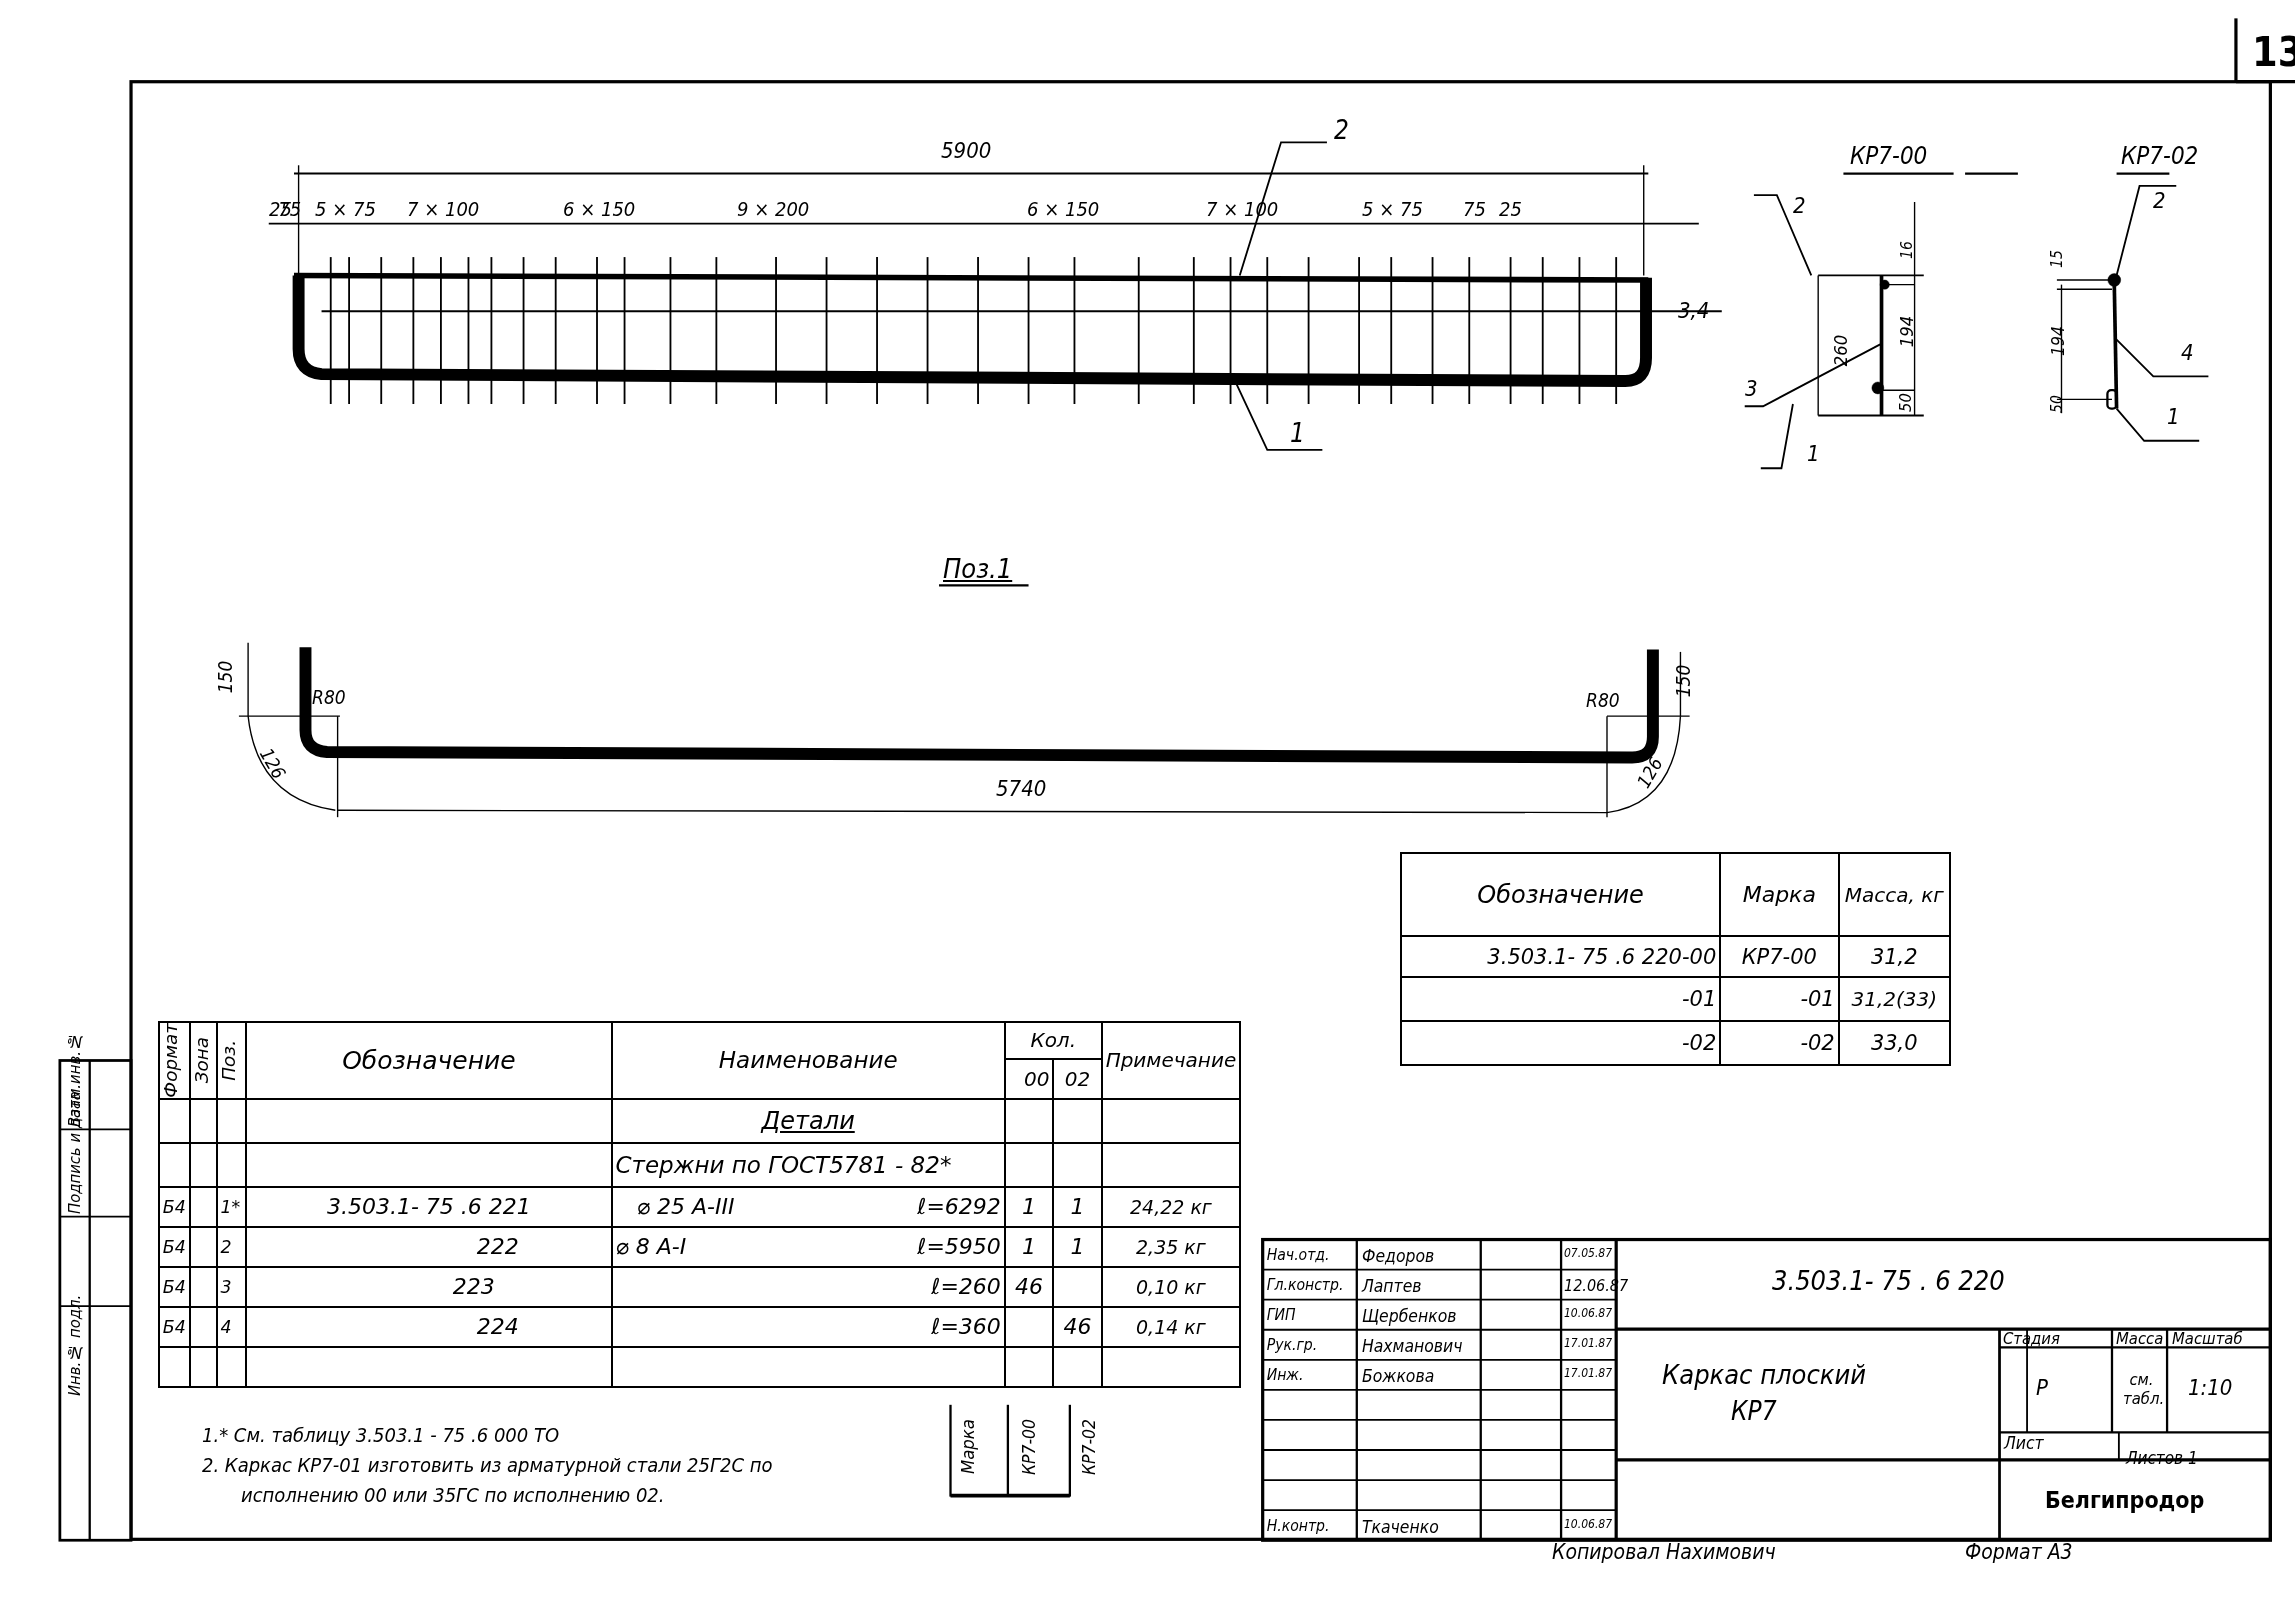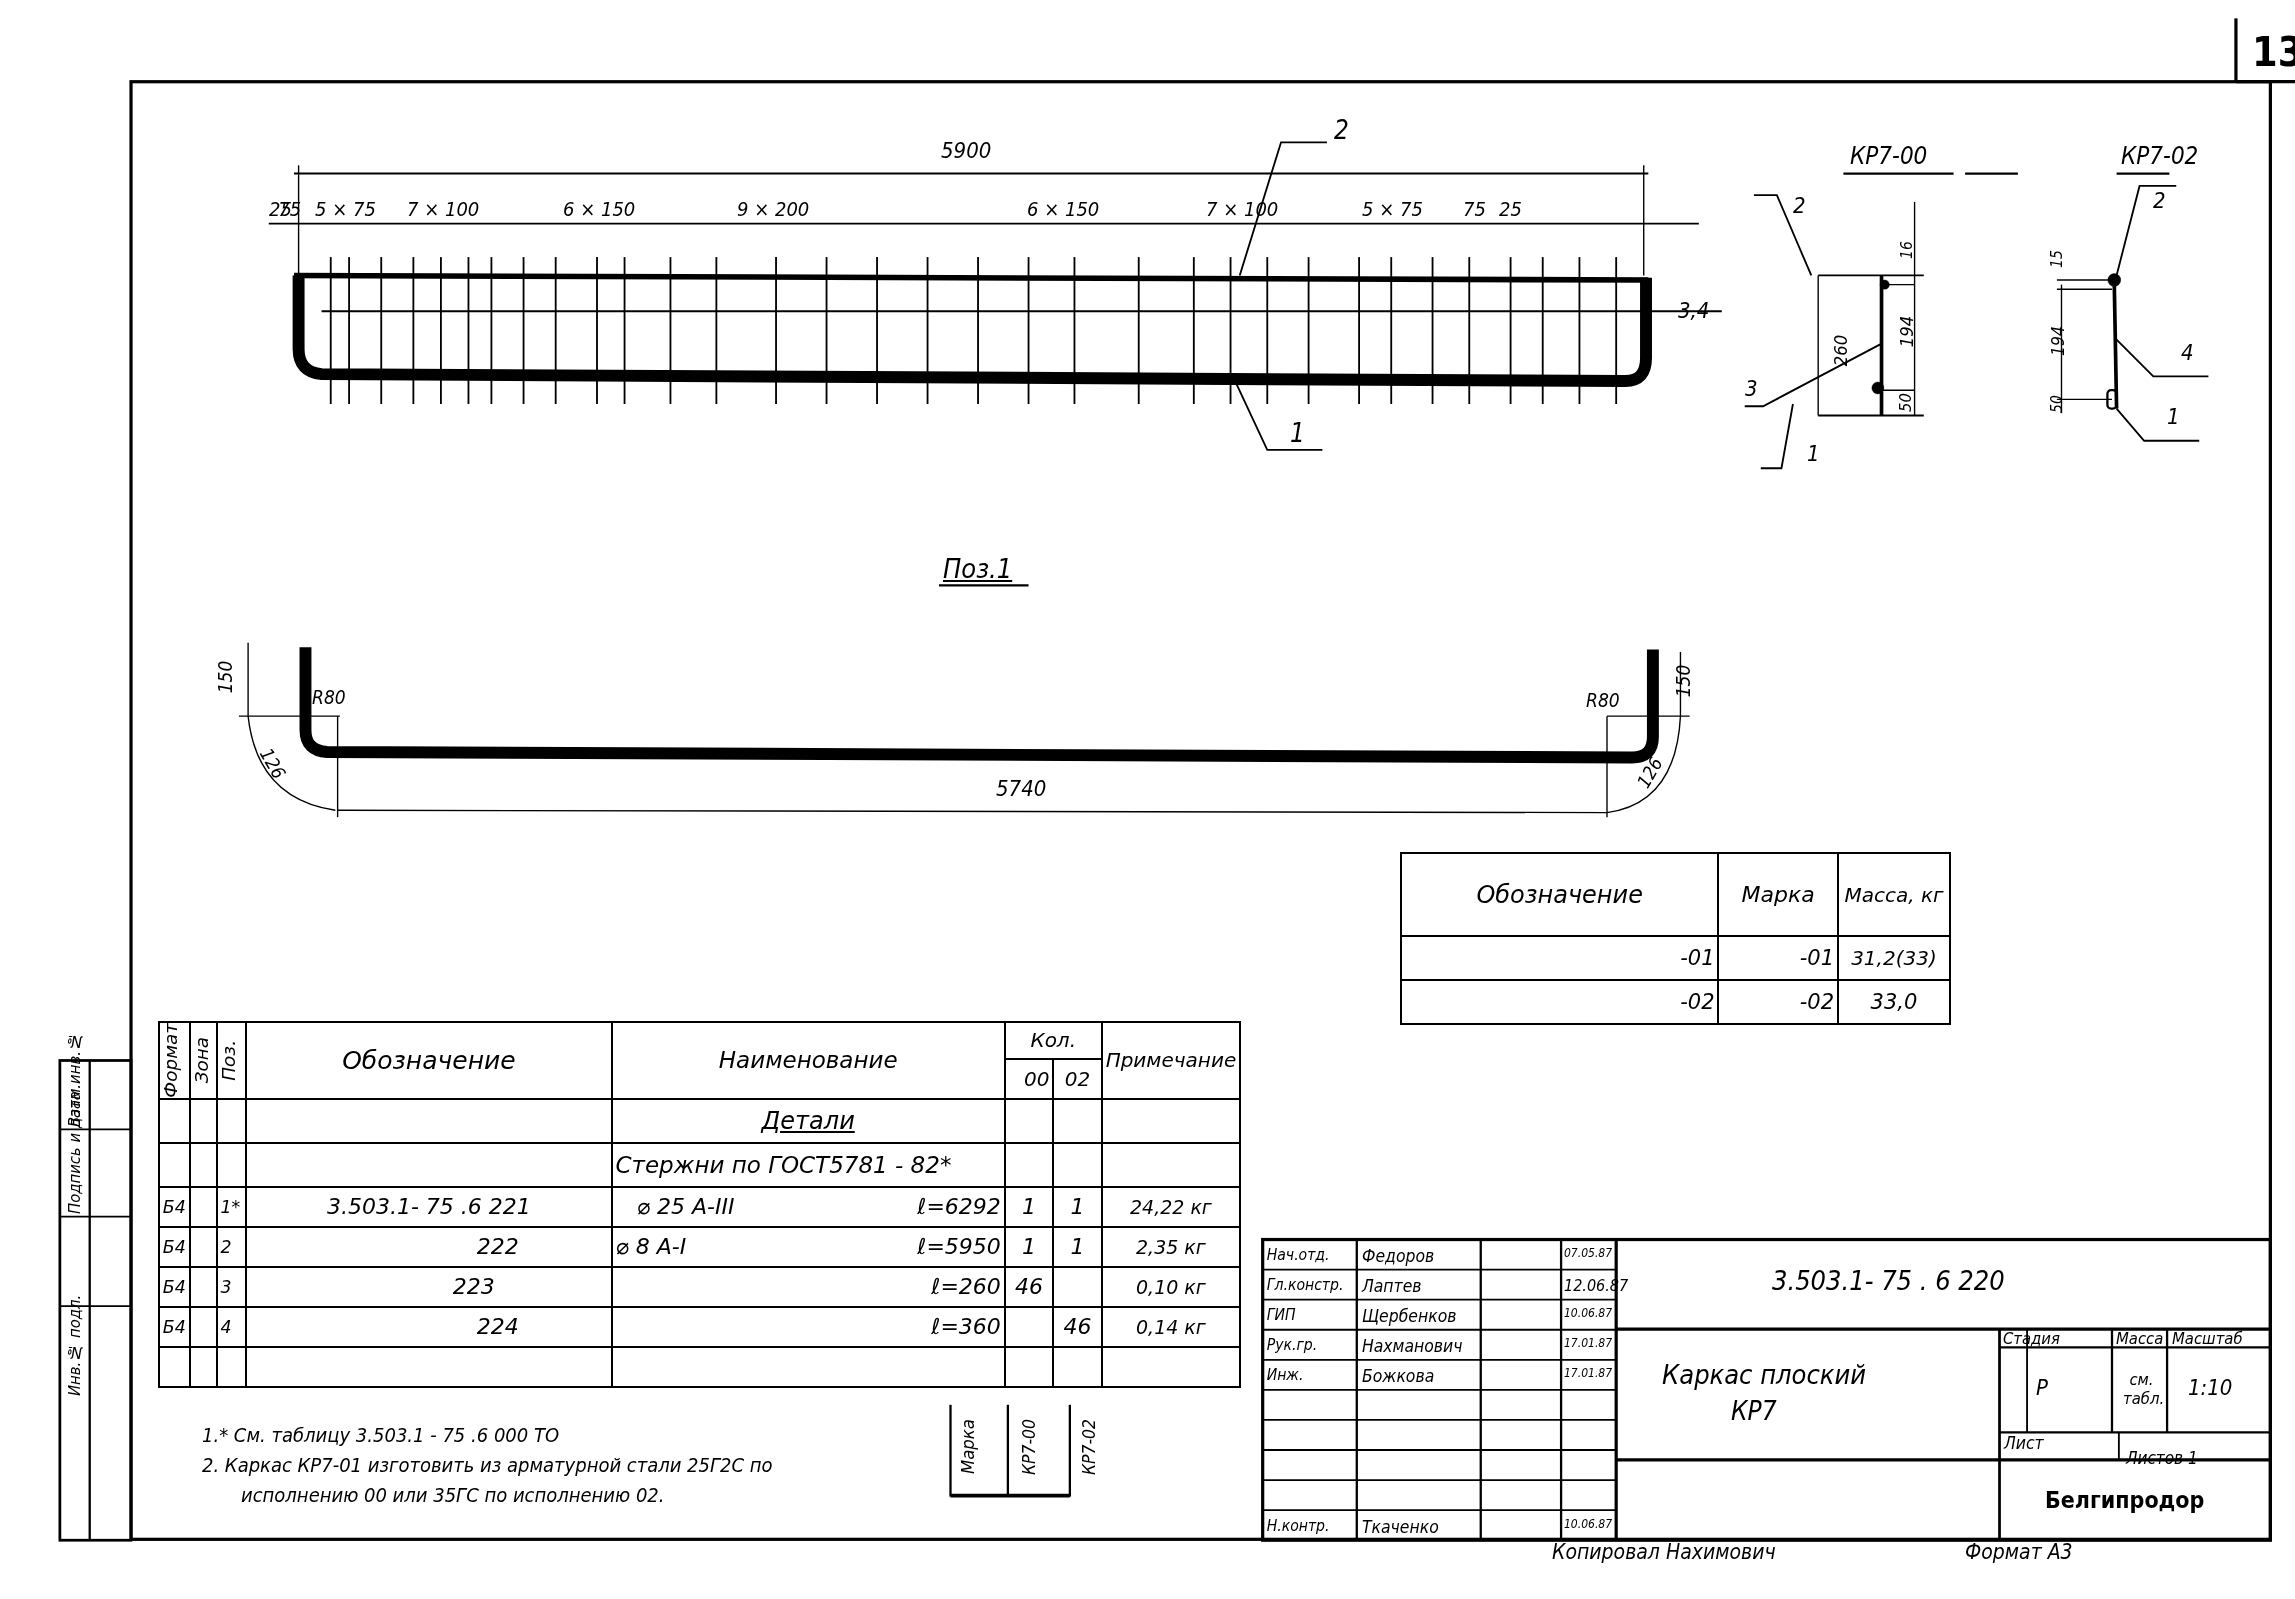--- a/index.html
+++ b/index.html
@@ -217,6 +217,11 @@
     <td style="width:115px;font-size:22px;">Марка</td>
     <td style="width:106px;font-size:20px;white-space:normal;text-align:center;">Масса, кг</td>
   </tr>
+  <tr style="height:41px;font-size:21px;">
+    <td class="r" style="font-size:21px;">3.503.1- 75  .6  220-00</td>
+    <td style="font-size:21px;">КР7-00</td>
+    <td style="font-size:21px;">31,2</td>
+  </tr>
   <tr style="height:44px;">
     <td class="r" style="font-size:21px;">-01</td>
     <td class="r" style="font-size:21px;">-01</td>

